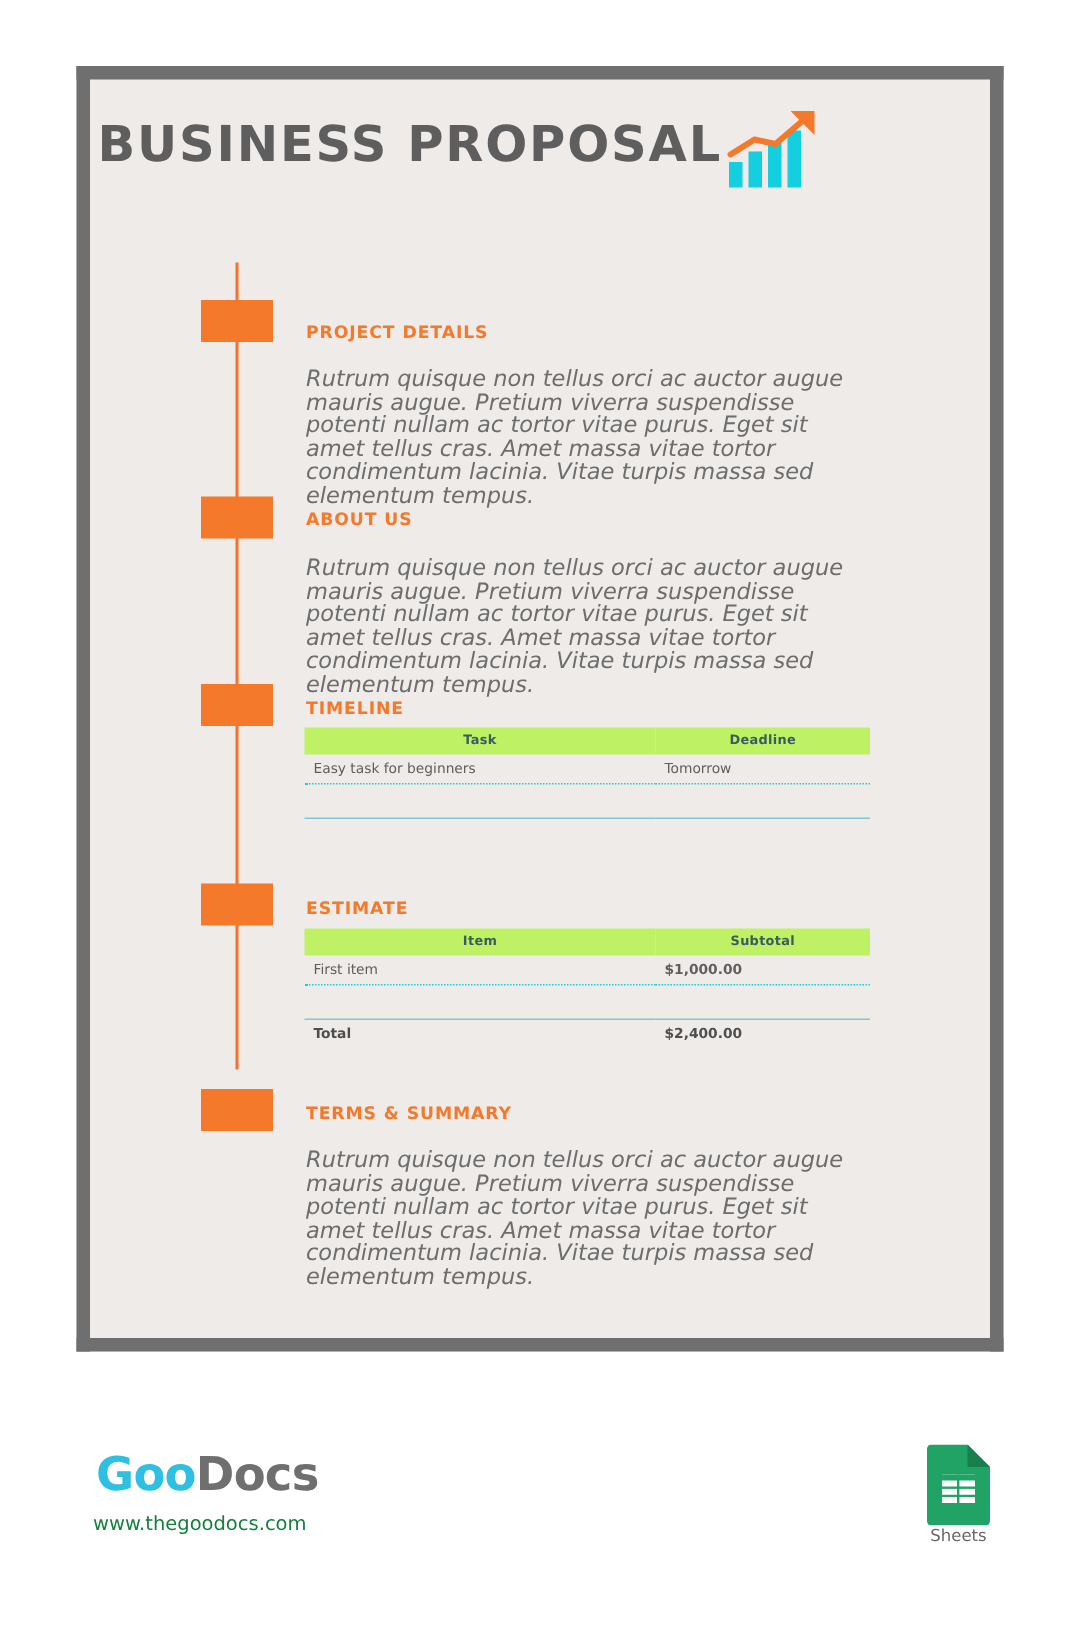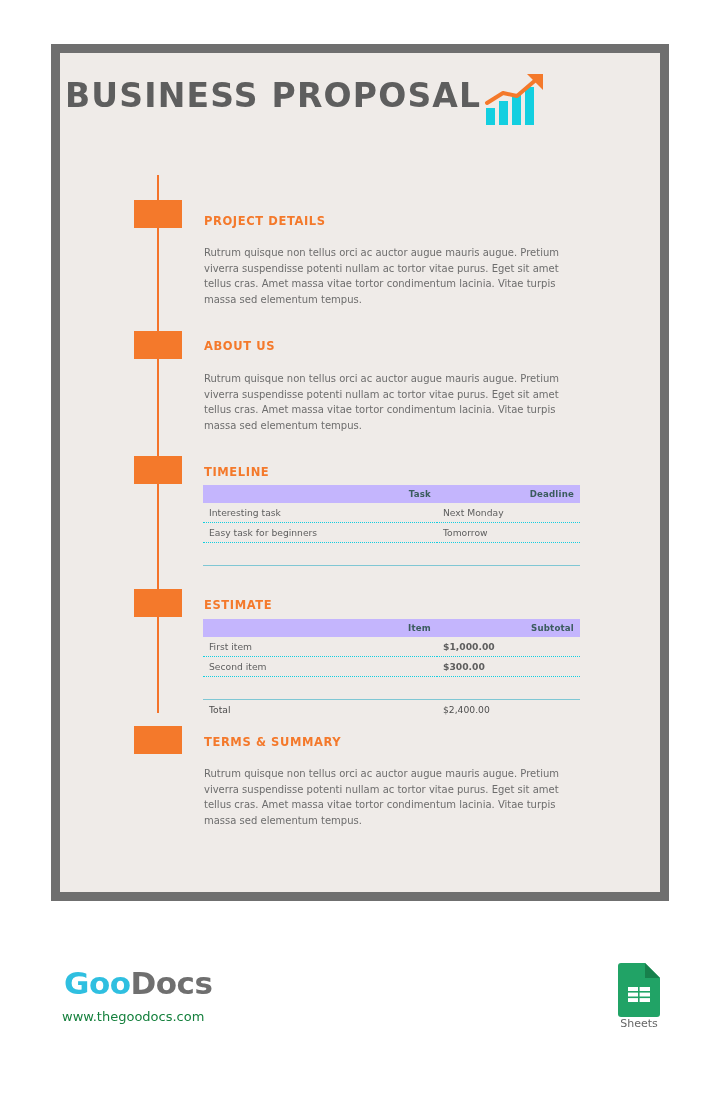--- a/index.html
+++ b/index.html
@@ -110,10 +110,11 @@
     position: absolute;
     left: 204px;
     width: 370px;
-    font-size: 10px;
+    font-size: 15px;
     line-height: 15.5px;
     color: #6d6d6d;
     font-family: "DejaVu Sans", sans-serif;
+    font-style: italic;
   }
 
   

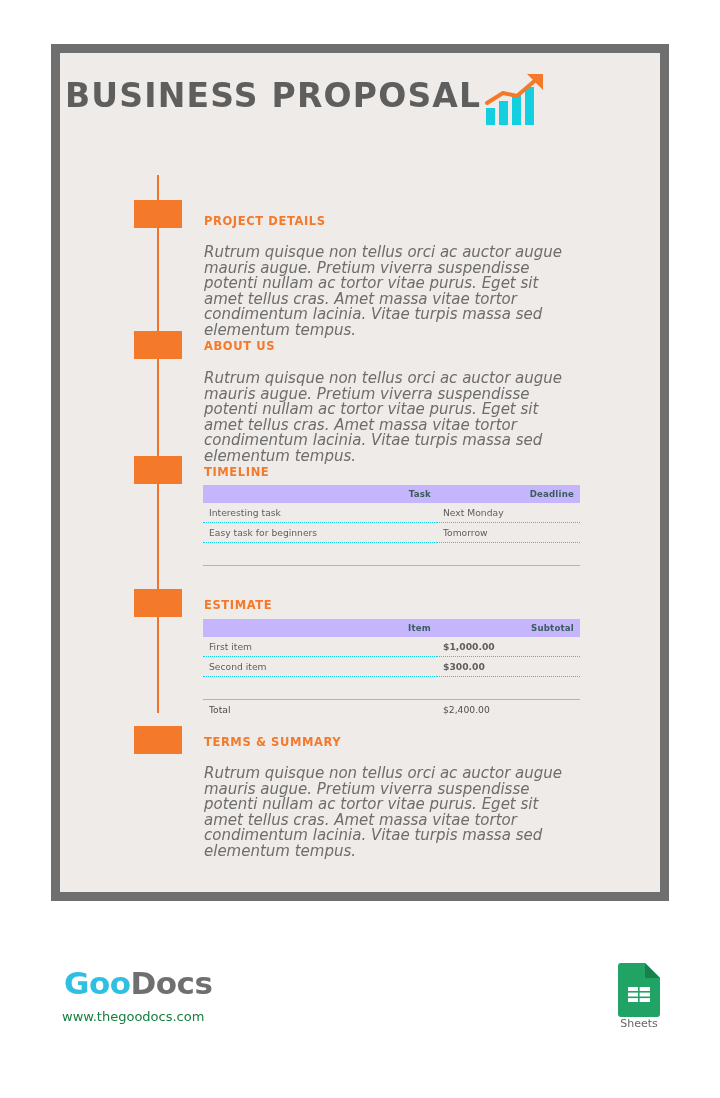--- a/index.html
+++ b/index.html
@@ -127,11 +127,11 @@
     font-family: "DejaVu Sans", sans-serif;
   }
   .tbl th {
-    background: #c4b5fd;
+    background: #bef264;
     color: #3b5c5e;
     font-size: 8.6px;
     font-weight: bold;
-    text-align: right;
+    text-align: center;
     padding: 4px 6px;
     letter-spacing: 0.2px;
   }

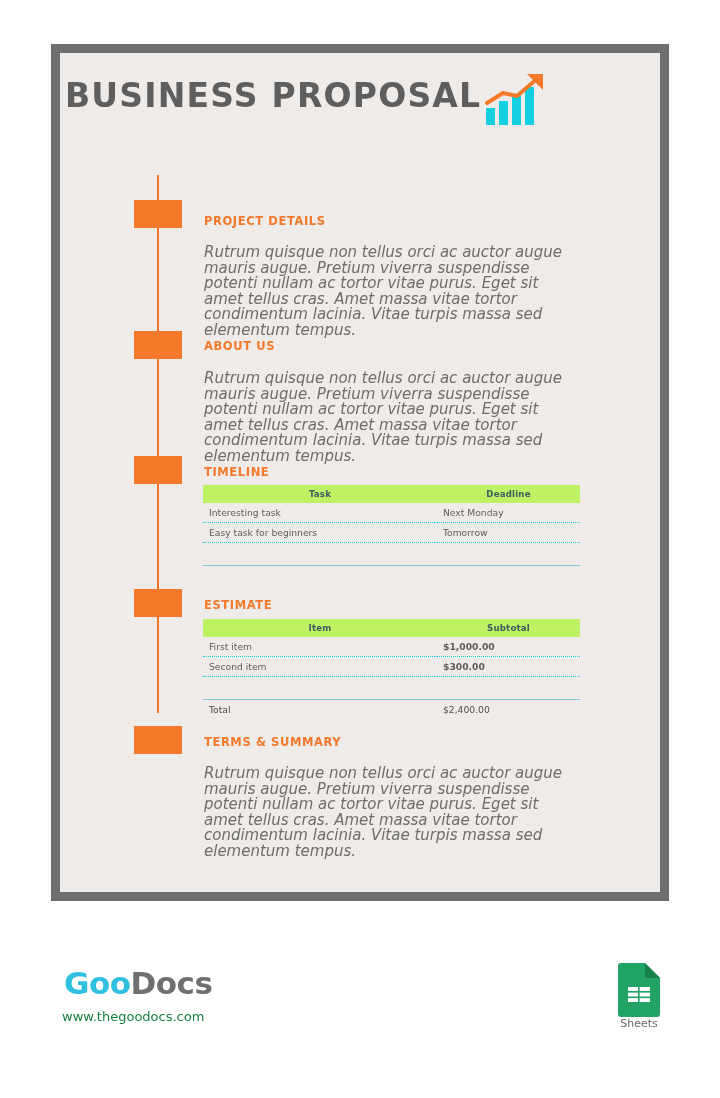--- a/index.html
+++ b/index.html
@@ -237,10 +237,6 @@
     </tr>
   </thead>
   <tbody>
-    <tr>
-      <td>Interesting task</td>
-      <td>Next Monday</td>
-    </tr>
     <tr>
       <td>Easy task for beginners</td>
       <td>Tomorrow</td>

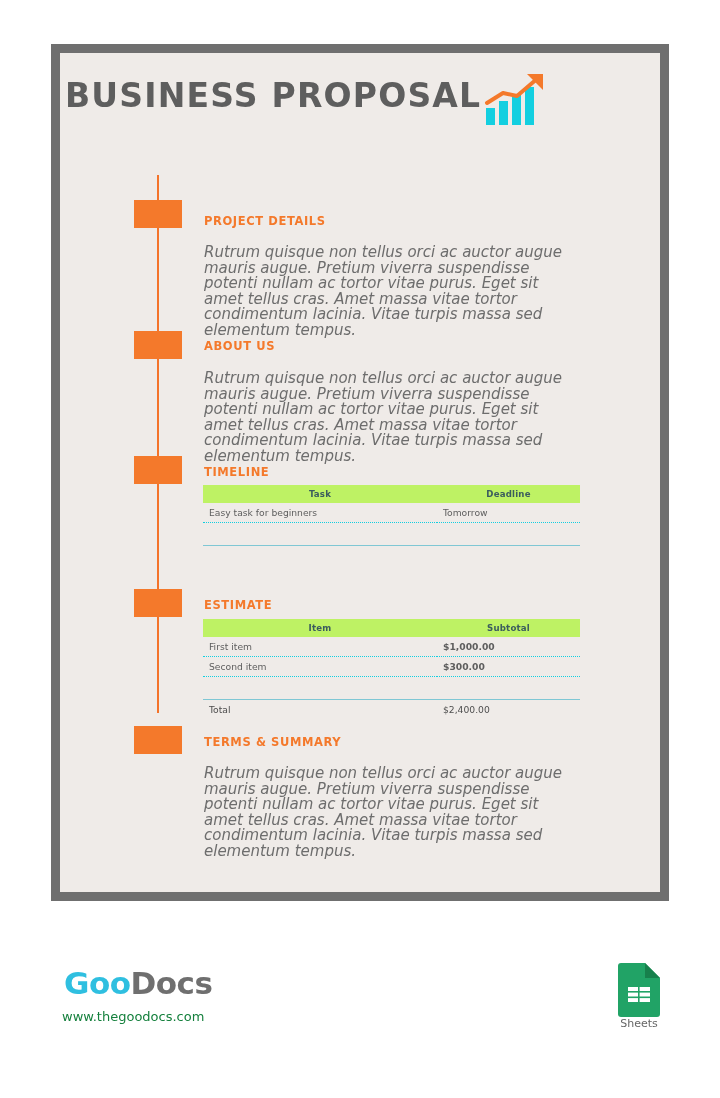--- a/index.html
+++ b/index.html
@@ -260,10 +260,6 @@
     <tr>
       <td>First item</td>
       <td class="num">$1,000.00</td>
-    </tr>
-    <tr>
-      <td>Second item</td>
-      <td class="num">$300.00</td>
     </tr>
     <tr class="blank-row">
       <td></td>

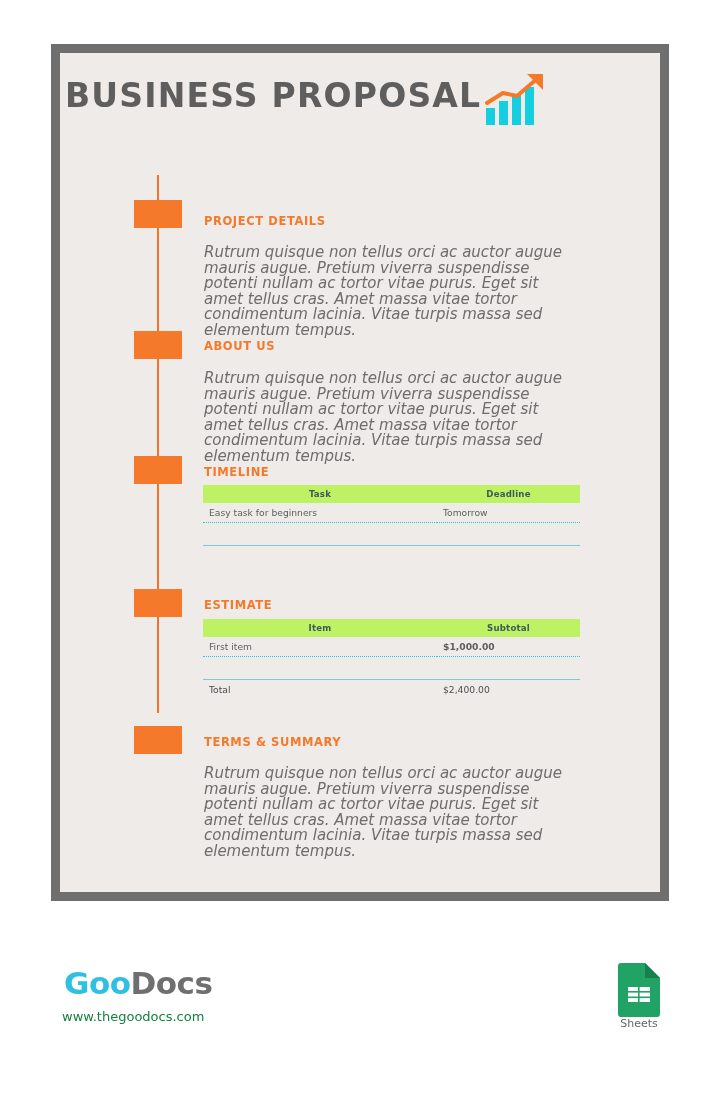--- a/index.html
+++ b/index.html
@@ -145,7 +145,7 @@
     font-weight: bold;
   }
   .tbl tr.total-row td {
-    font-weight: normal;
+    font-weight: bold;
     border-bottom: none;
     color: #4e4e4e;
   }

